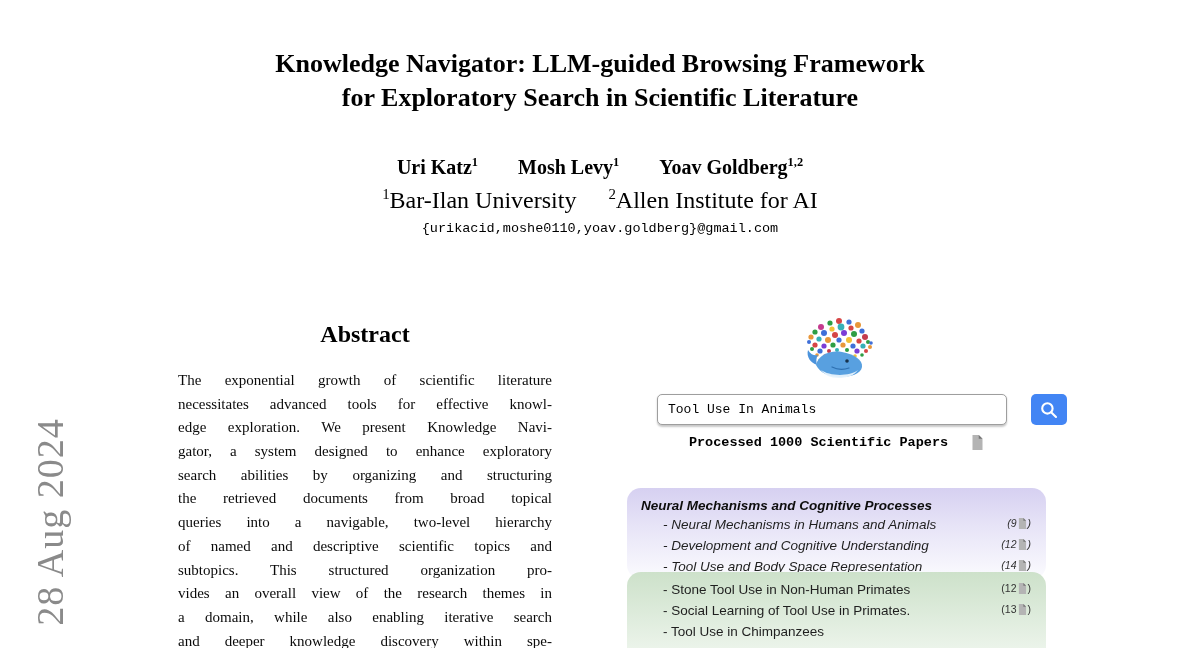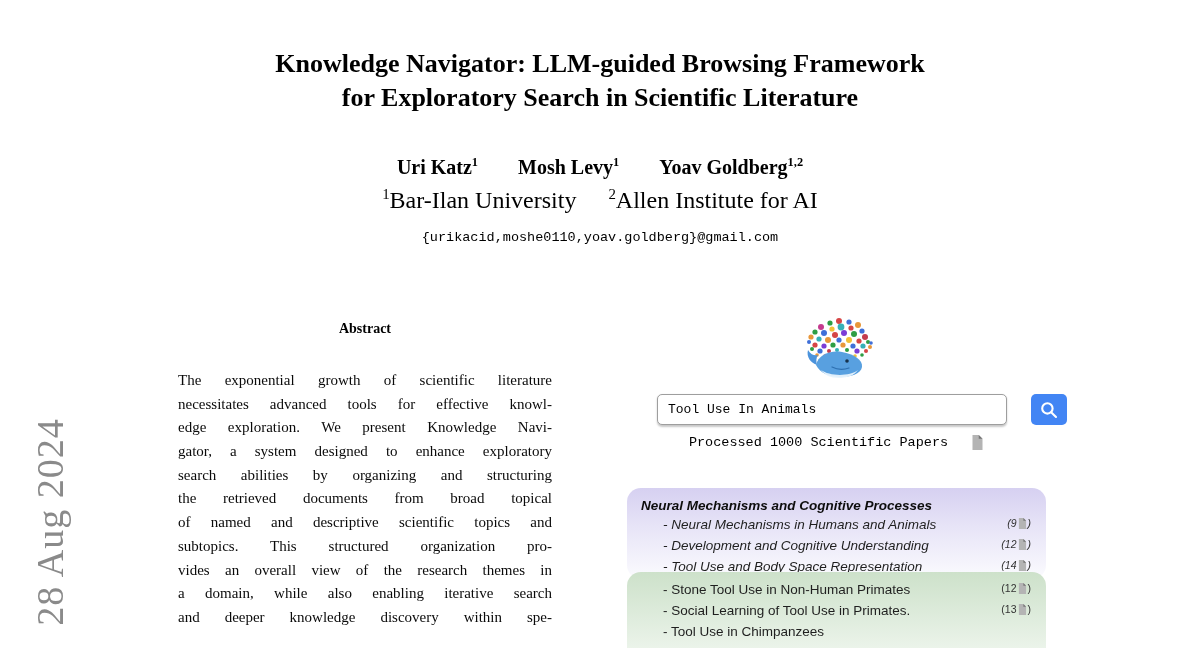--- a/index.html
+++ b/index.html
@@ -17,7 +17,7 @@
   .affils { position:absolute; top:186px; left:0; width:100%; text-align:center; font-size:24px; }
   .affils .affil { margin:0 16px; }
   sup { font-size:62%; vertical-align:super; font-weight:inherit; }
-  .email { position:absolute; top:230px; left:0; width:100%; text-align:center;
+  .email { position:absolute; top:221px; left:0; width:100%; text-align:center;
            font-family:"Liberation Mono", monospace; font-size:13.5px; }
   
   .watermark { position:absolute; left:-60px; top:500px; width:220px; height:44px;

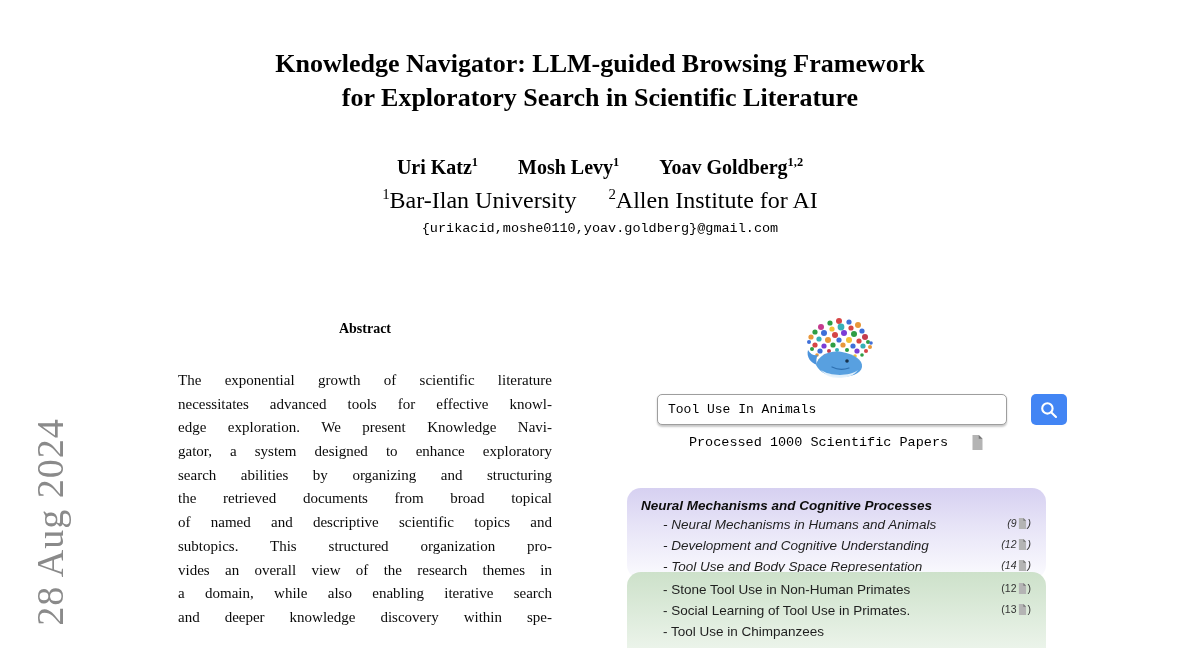--- a/index.html
+++ b/index.html
@@ -25,7 +25,7 @@
                font-size:38px; color:#8a8a8a; letter-spacing:1px; }
   
   .abstract-head { position:absolute; left:178px; top:321px; width:374px;
-                   text-align:center; font-size:14px; font-weight:bold; }
+                   text-align:center; font-size:24px; font-weight:bold; }
   .abstract-body { position:absolute; left:178px; top:369px; width:374px;
                    font-size:15px; color:#0a0a0a; }
   .abs-line { text-align:justify; text-align-last:justify; line-height:23.7px;

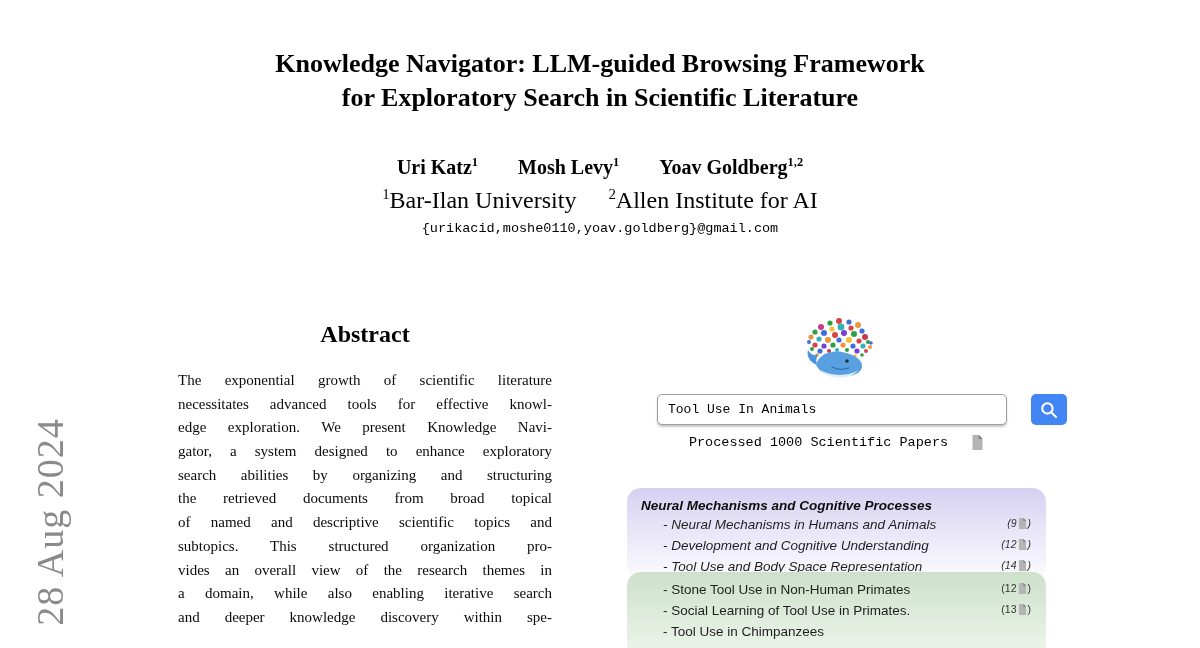--- a/index.html
+++ b/index.html
@@ -43,7 +43,7 @@
                 display:flex; align-items:center; justify-content:center; cursor:pointer; }
   .processed { position:absolute; left:627px; top:435px; width:419px;
                display:flex; align-items:center; justify-content:center; gap:23px;
-               font-family:"Liberation Mono", monospace; font-weight:normal; font-size:13.5px; }
+               font-family:"Liberation Mono", monospace; font-weight:bold; font-size:13.5px; }
   .topic-card { position:absolute; left:627px; width:419px; border-radius:14px;
                 padding:8px 12px 0 14px; font-family:"Liberation Sans", sans-serif; }
   #card-0 { top:488px; height:91px;

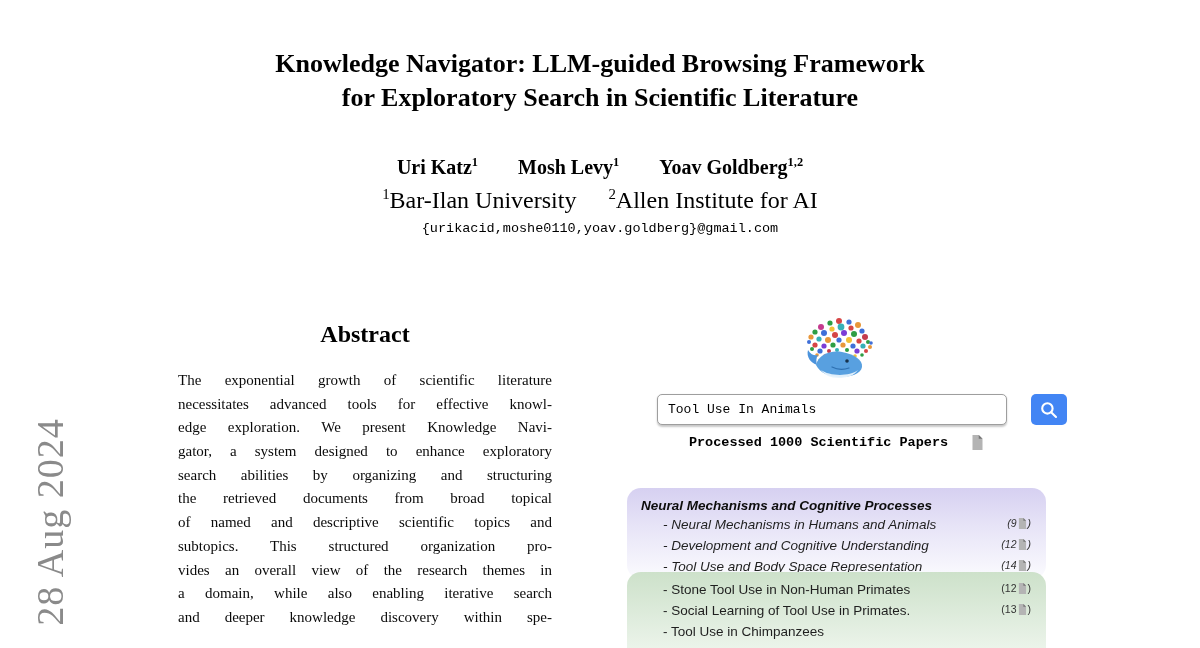--- a/index.html
+++ b/index.html
@@ -82,6 +82,7 @@
       <div class="abs-line">gator, a system designed to enhance exploratory</div>
       <div class="abs-line">search abilities by organizing and structuring</div>
       <div class="abs-line">the retrieved documents from broad topical</div>
+      <div class="abs-line">queries into a navigable, two-level hierarchy</div>
       <div class="abs-line">of named and descriptive scientific topics and</div>
       <div class="abs-line">subtopics.  This structured organization pro-</div>
       <div class="abs-line">vides an overall view of the research themes in</div>

